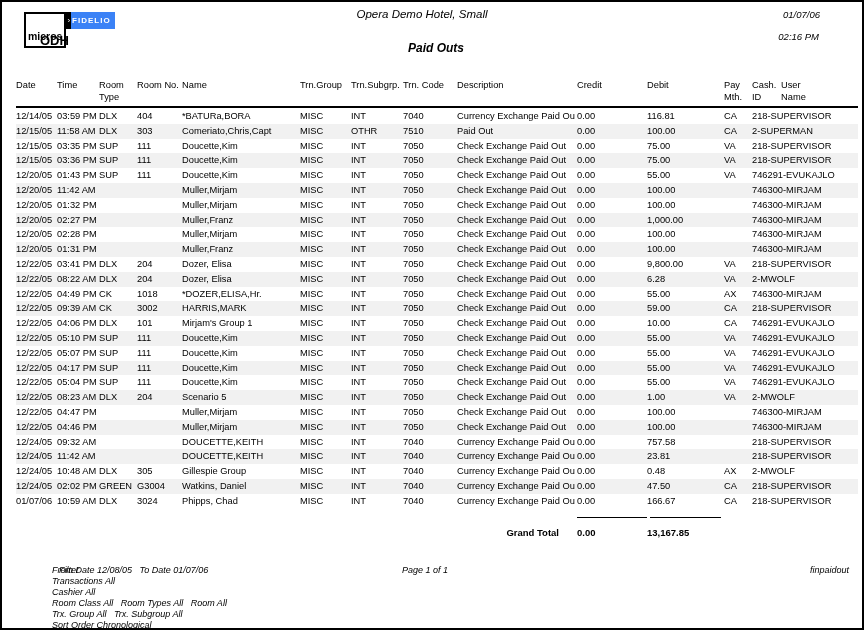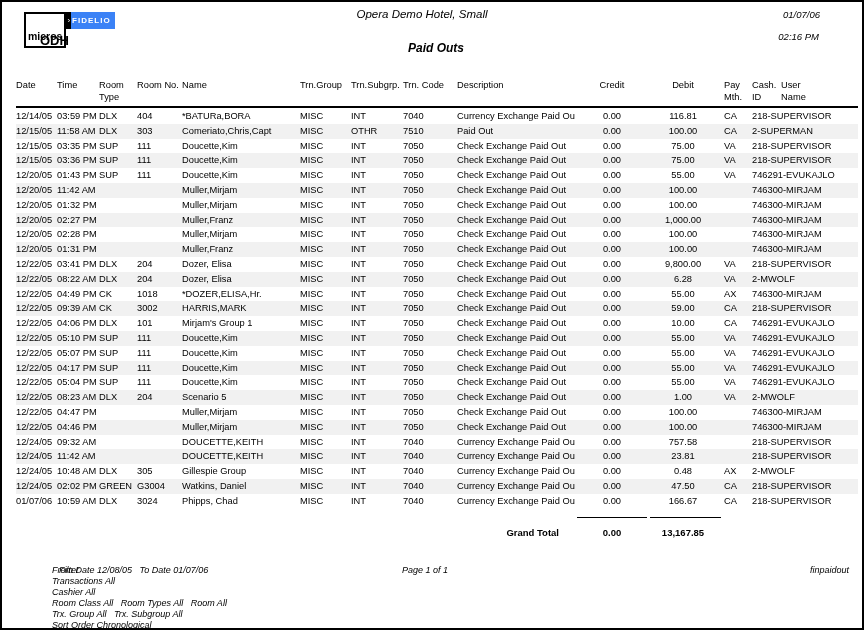--- a/index.html
+++ b/index.html
@@ -32,7 +32,7 @@
   .row{height:14.8px;line-height:14.8px;}
   .row:nth-child(even){background:#f1f1f1;}
   .c{white-space:nowrap;overflow:hidden;}
-  .c.r{text-align:center;}
+  .c.r{text-align:left;}
   .c.pay{padding-left:5px;}
   .cash-user-head{display:inline-block;width:29px;white-space:pre-line;vertical-align:top;}
   .user-head{display:inline-block;white-space:pre-line;vertical-align:top;}

